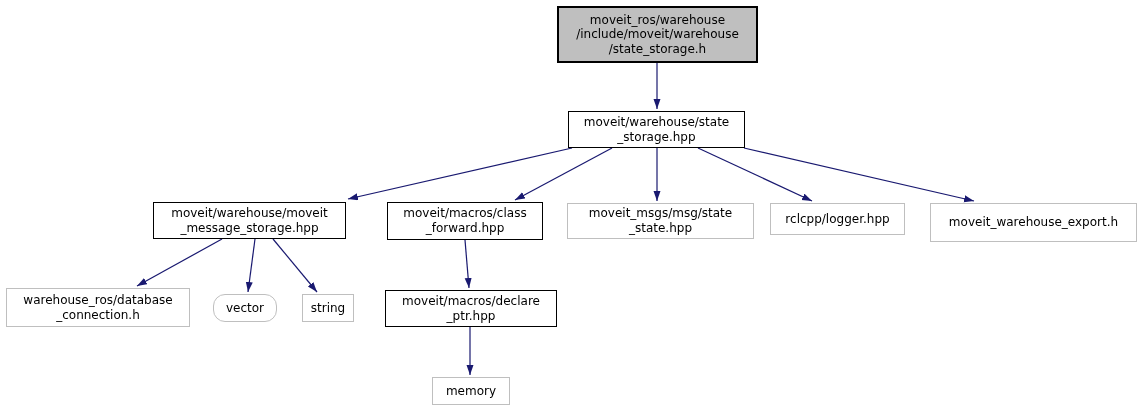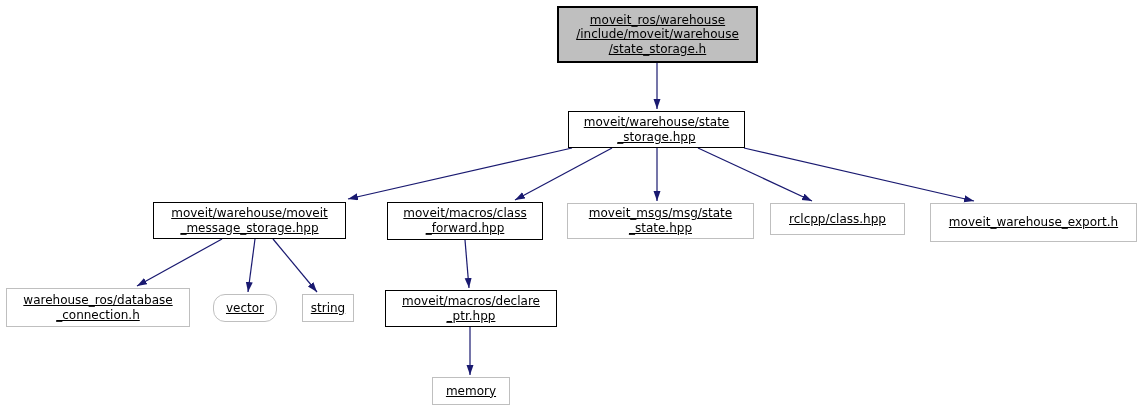--- a/index.html
+++ b/index.html
@@ -31,7 +31,6 @@
     background: #ffffff;
     border: 1px solid #000000;
     padding: 1px 4px;
-    text-decoration: underline;
   }
   .node.root   { background: #bfbfbf; border: 2px solid #000000; }
   .node.extern { border: 1px solid #bfbfbf; }

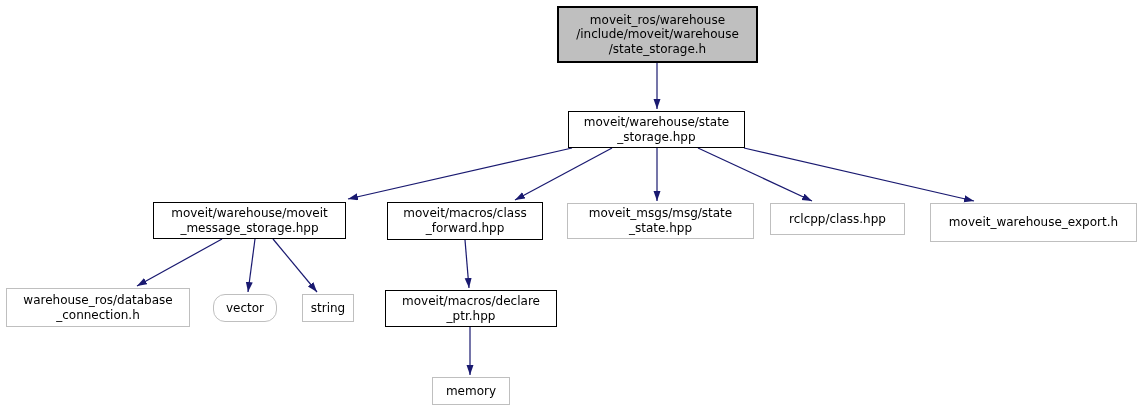--- a/index.html
+++ b/index.html
@@ -87,7 +87,7 @@
 _forward.hpp</div>
   <div class="node extern" id="node-robot-state">moveit_msgs/msg/state
 _state.hpp</div>
-  <div class="node extern" id="node-rclcpp-logger">rclcpp/class.hpp</div>
+  <div class="node extern" id="node-rclcpp-logger">rclcpp/logger.hpp</div>
   <div class="node extern" id="node-export">moveit_warehouse_export.h</div>
   <div class="node extern" id="node-database">warehouse_ros/database
 _connection.h</div>

